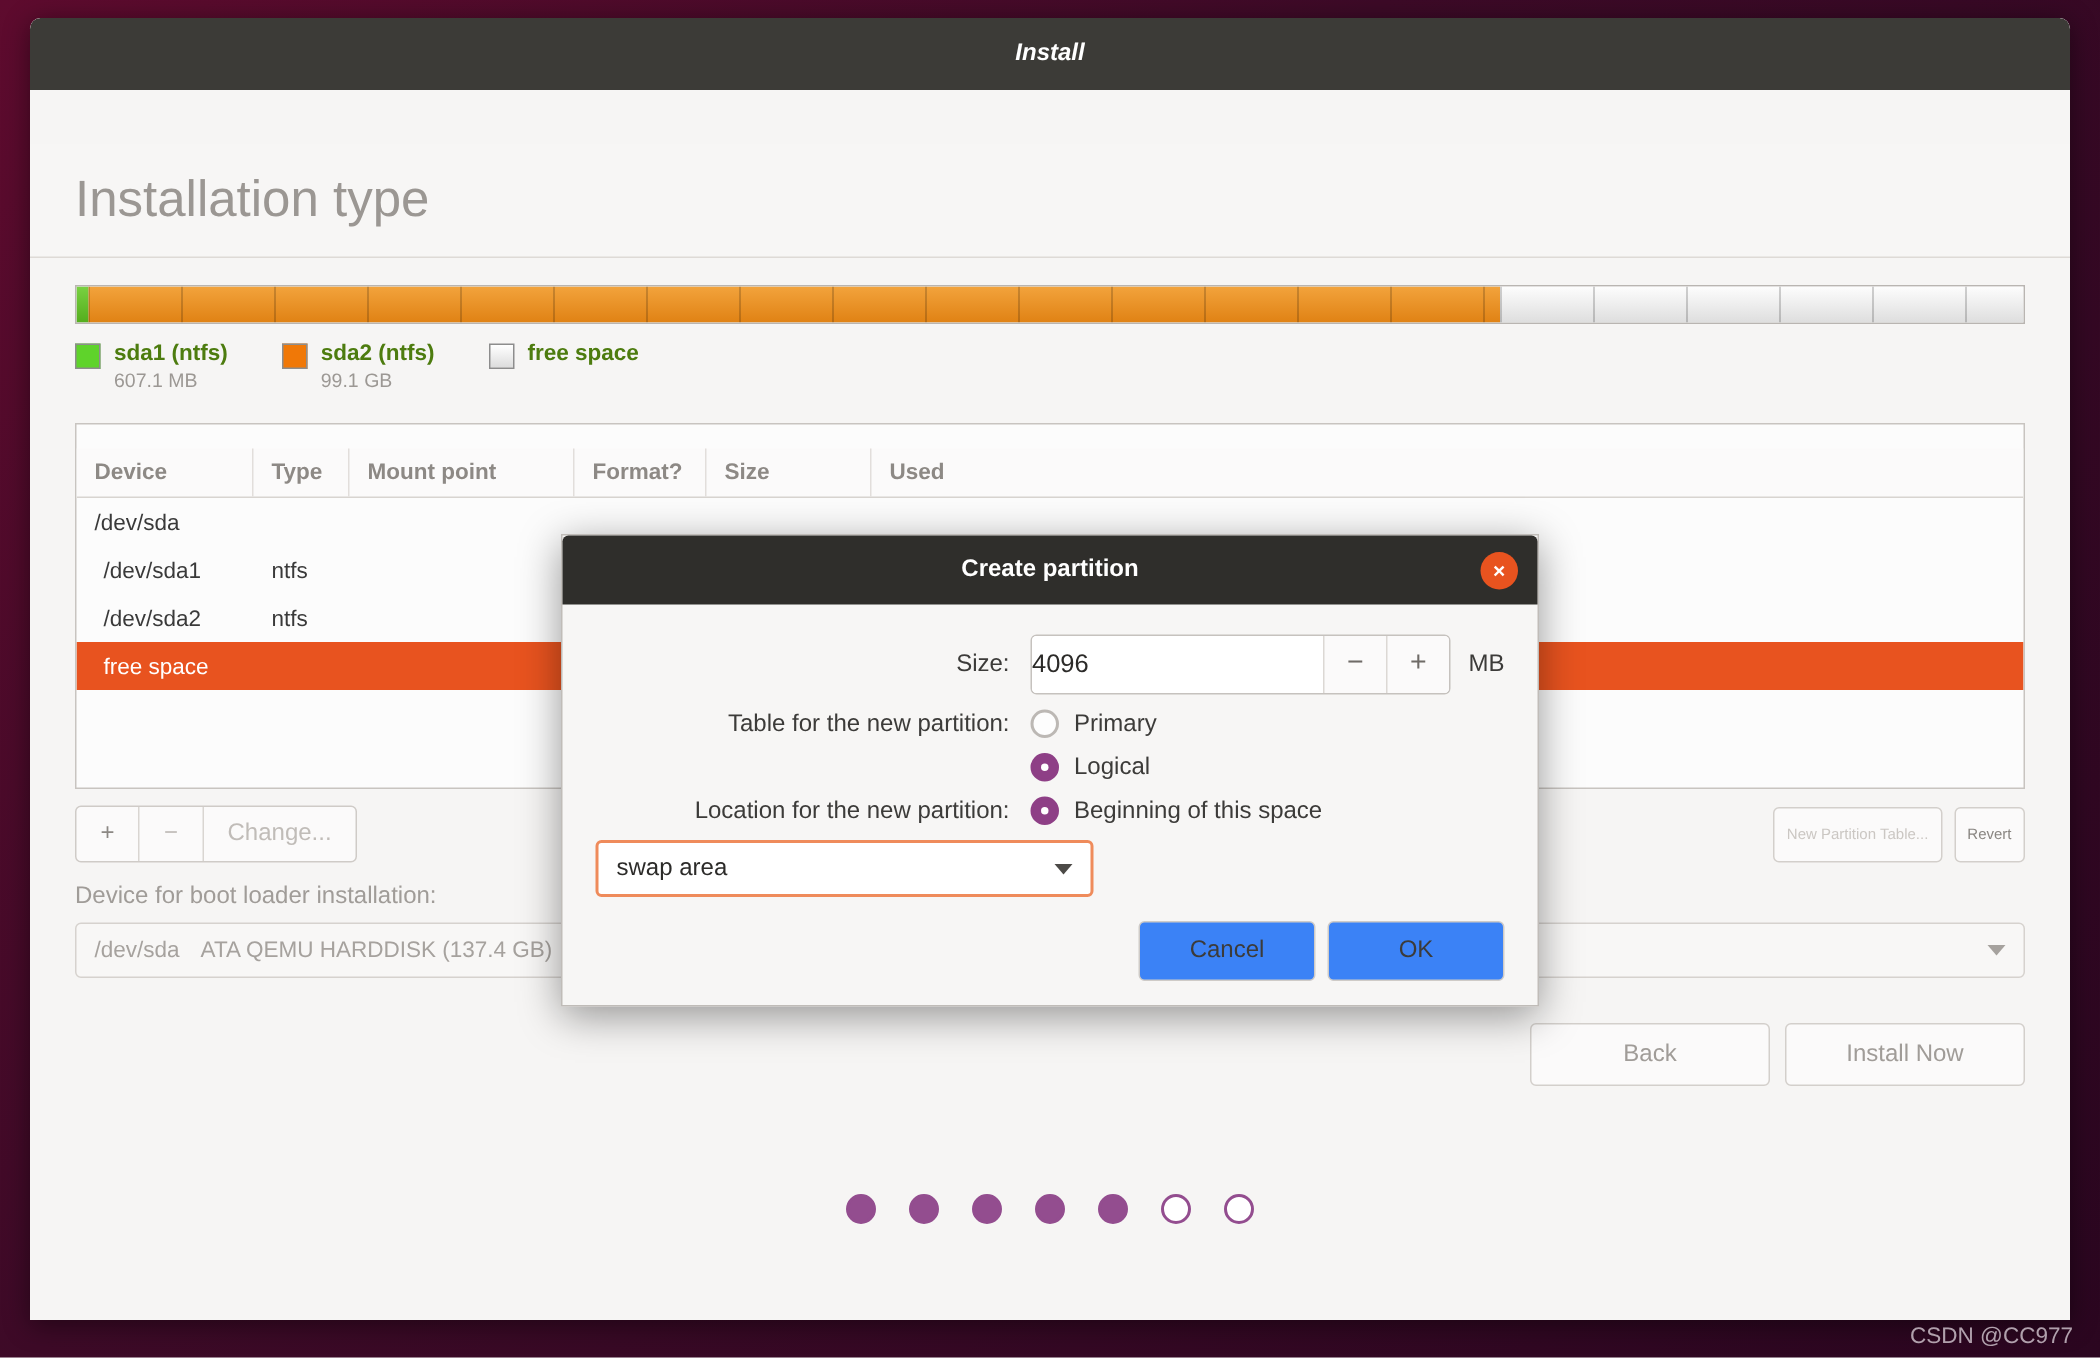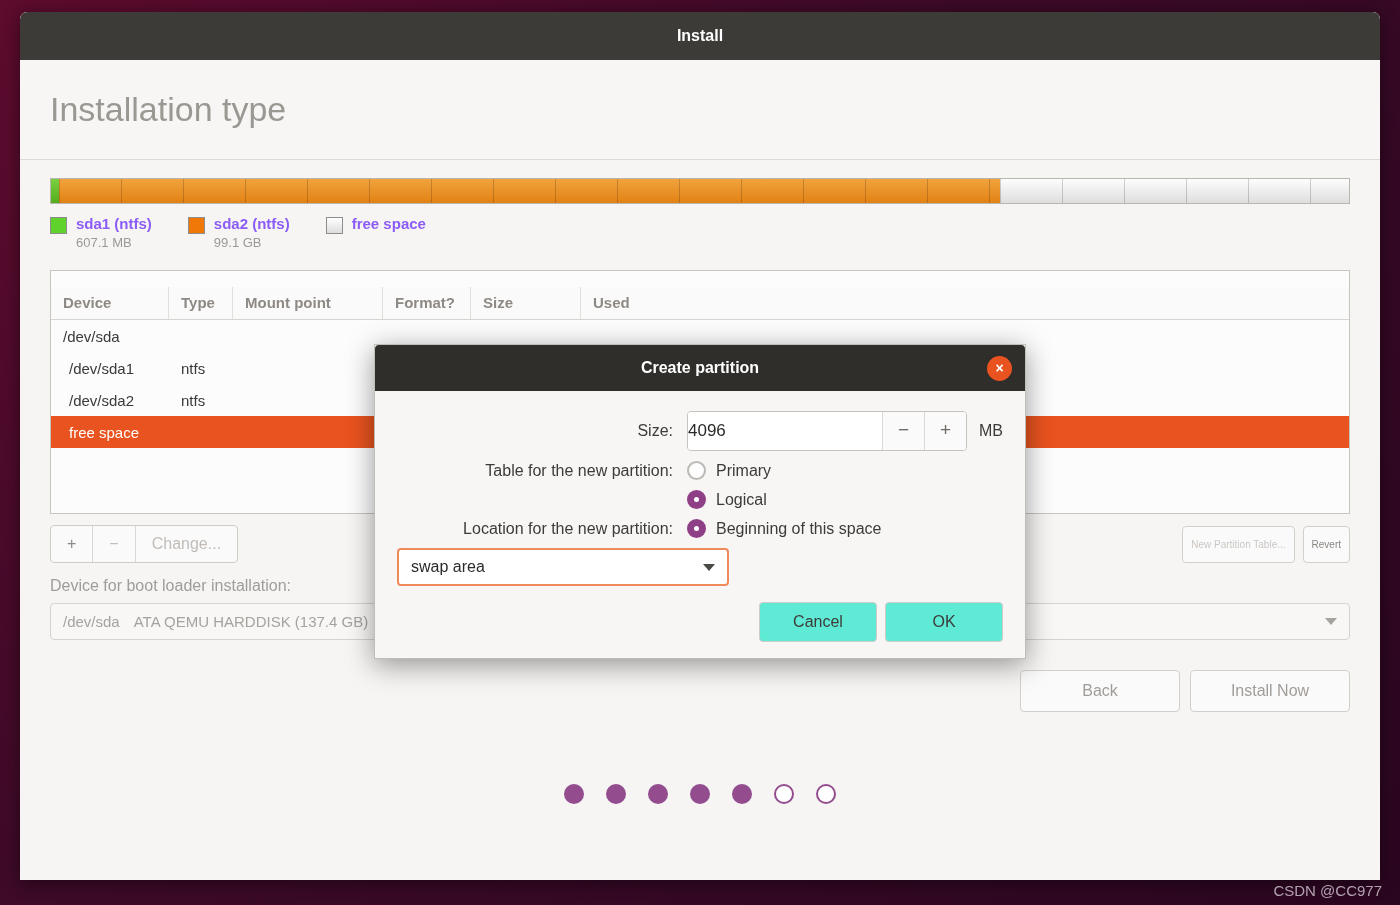--- a/index.html
+++ b/index.html
@@ -37,6 +37,7 @@
     align-items: center;
     justify-content: center;
     position: relative;
+    font-style: italic;
   }
   #titlebar .title {
     color: #ffffff;

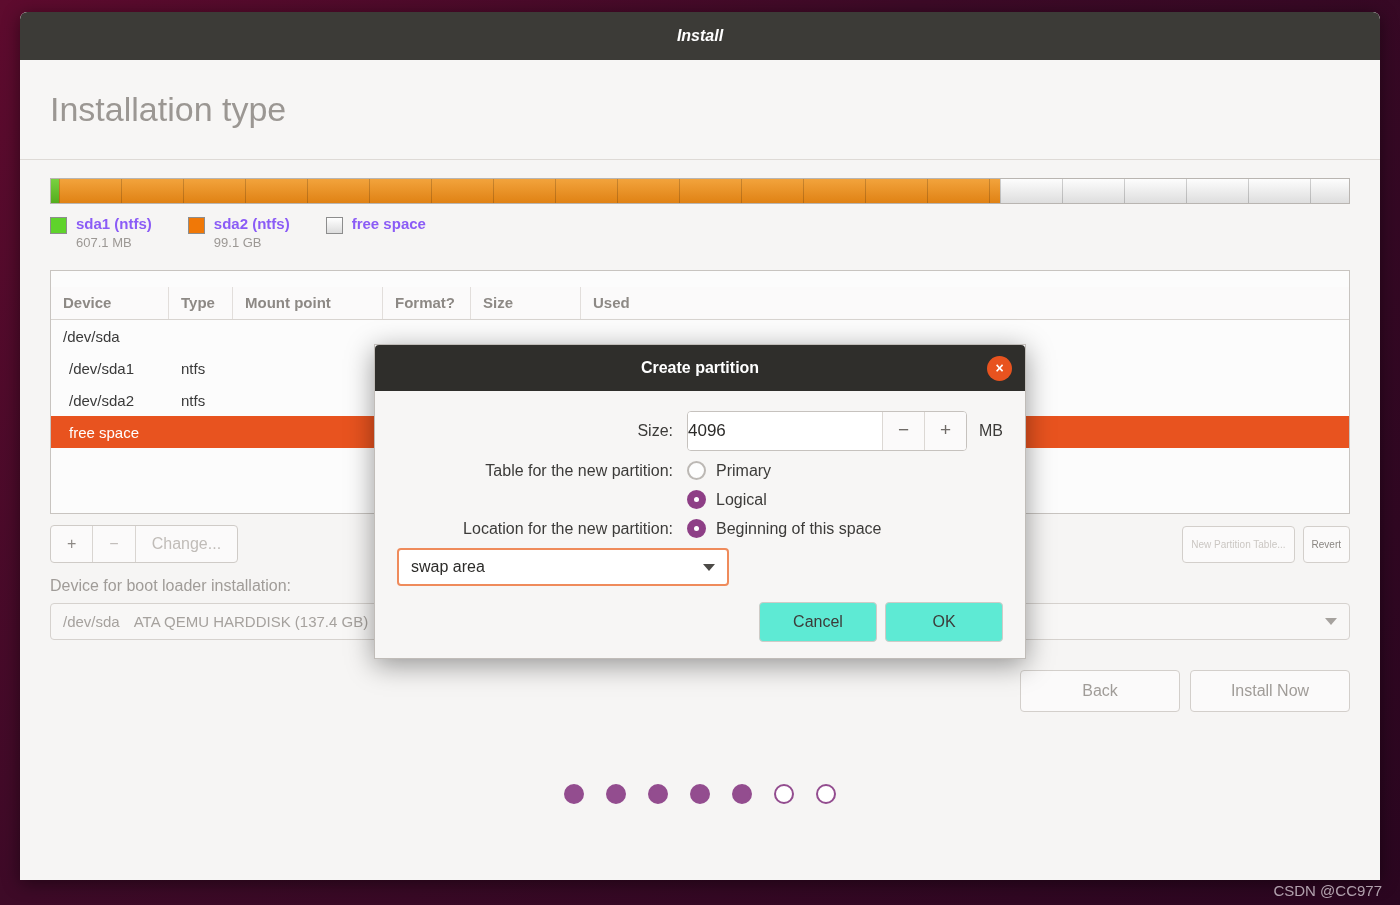--- a/index.html
+++ b/index.html
@@ -46,12 +46,13 @@
   }
 
   #page-header {
-    height: 100px;
+    height: 76px;
     background: #f7f6f5;
     border-bottom: 1px solid #dedad6;
     display: flex;
     align-items: center;
     padding-left: 30px;
+    margin-top: 36px;
   }
   #page-header .heading {
     font-size: 34px;

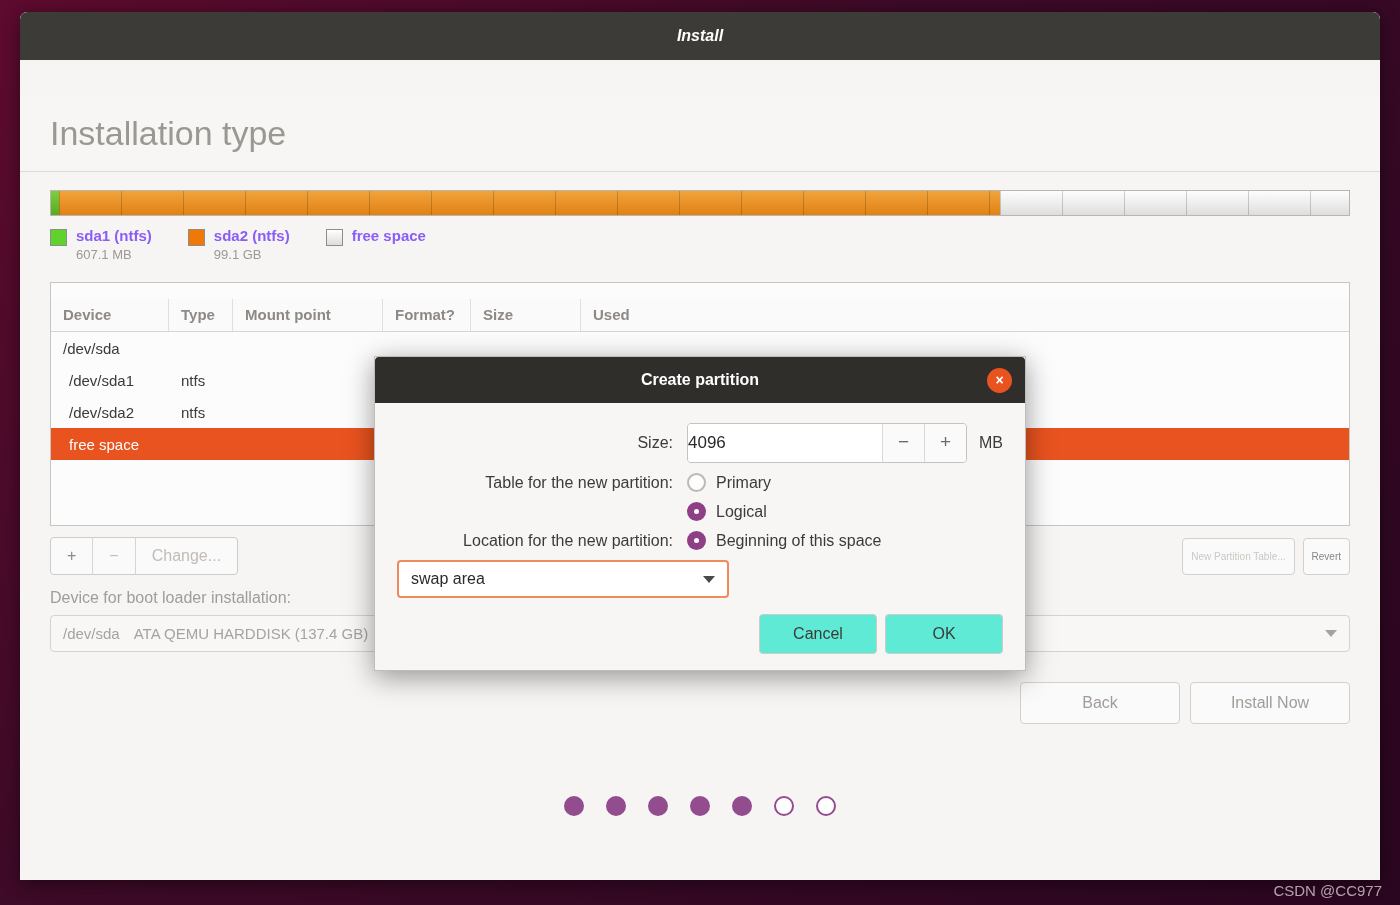--- a/index.html
+++ b/index.html
@@ -108,7 +108,7 @@
   .swatch.orange { background: #f07807; }
   .swatch.freesp { background: linear-gradient(to bottom,#ffffff,#dcdcdc); }
   .legend-name {
-    font-size: 15px; font-weight: bold; color: #8b5cf6;
+    font-size: 15px; font-weight: bold; color: #4d7c0f;
     line-height: 19px;
   }
   .legend-size {

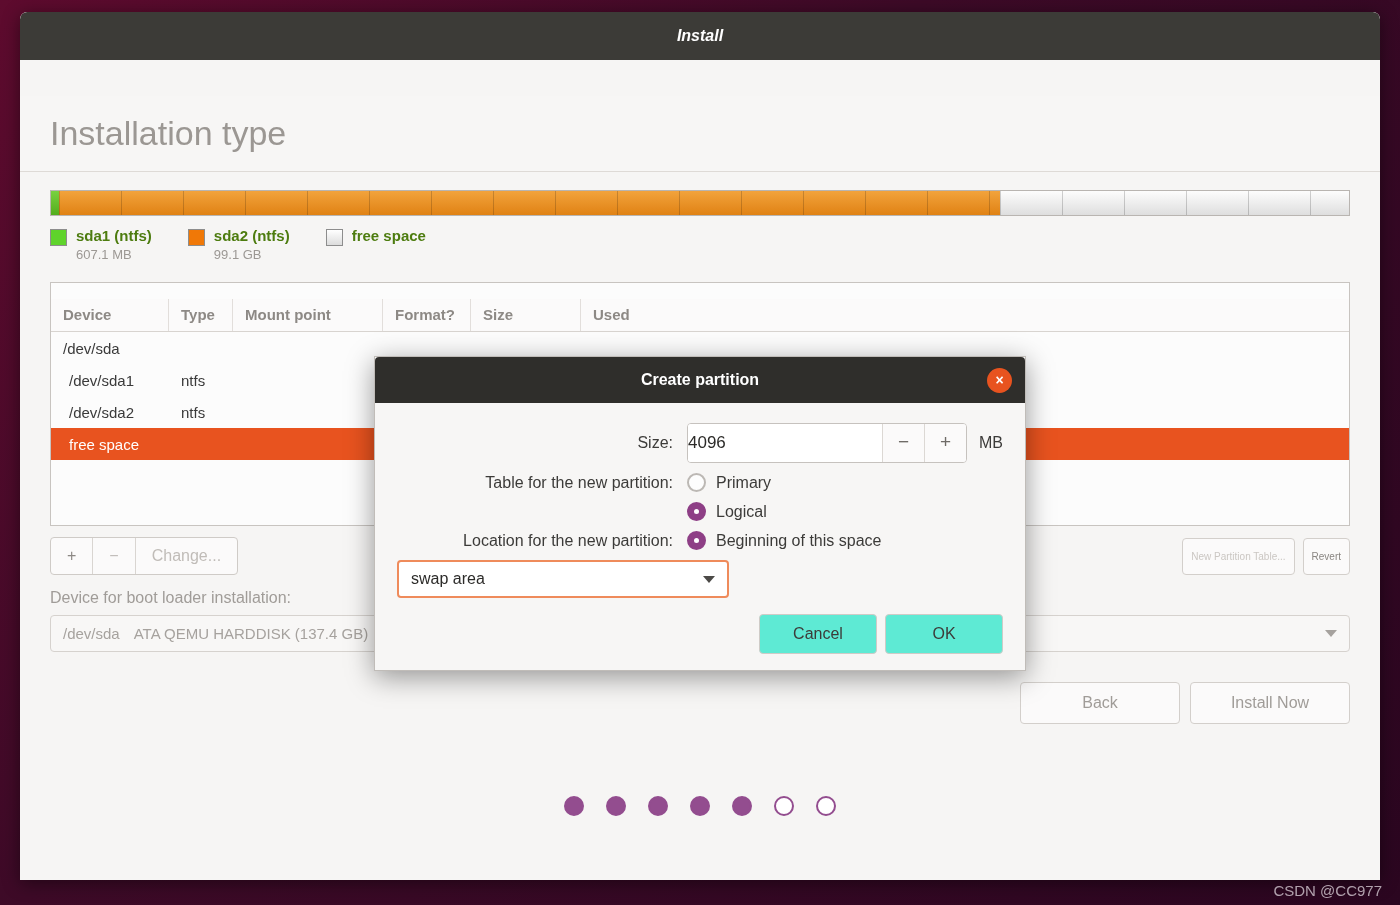--- a/index.html
+++ b/index.html
@@ -401,7 +401,7 @@
     text-align: center;
     border: 1px solid #cfcbc7;
     border-radius: 4px;
-    background: #5eead4;
+    background: #3b82f6;
     font-size: 16px;
     color: #3c3b39;
   }

